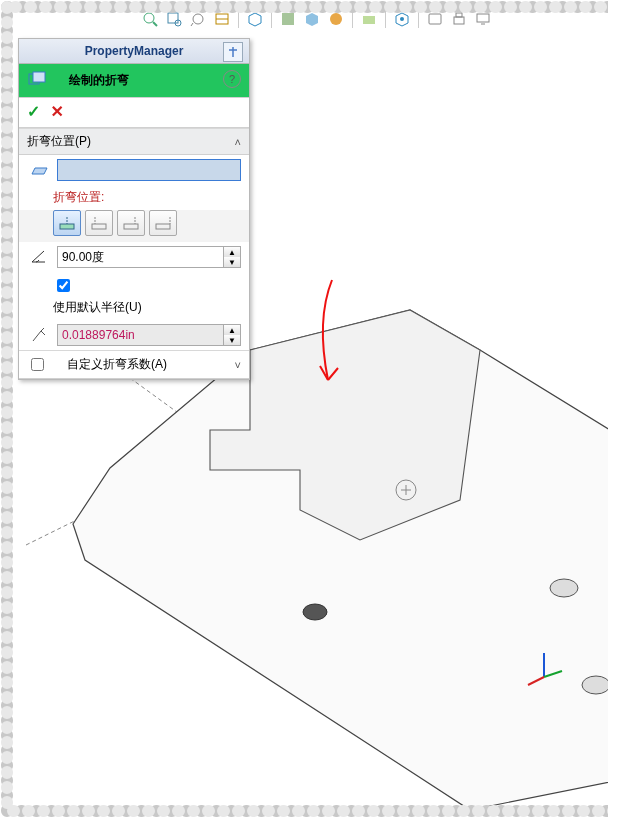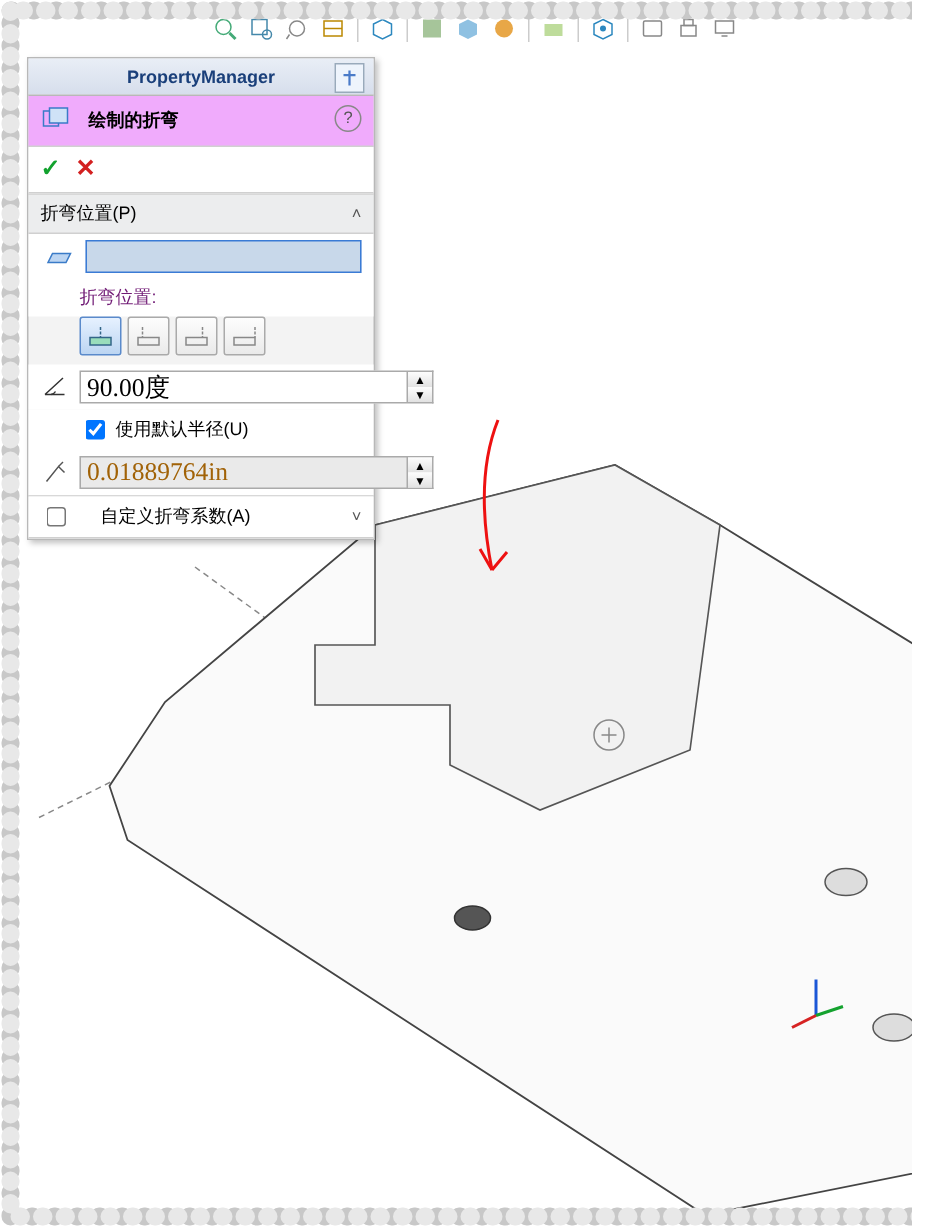--- a/index.html
+++ b/index.html
@@ -14,7 +14,7 @@
   .panel { position:absolute; top:38px; left:18px; width:230px; background:#f3f3f3; border:1px solid #b8b8b8; box-shadow:2px 2px 4px rgba(0,0,0,.25); }
   .phead { background:linear-gradient(#e9eef6,#d6deec); display:flex; align-items:center; justify-content:center; height:24px; position:relative; border-bottom:1px solid #b8b8b8; font-weight:bold; color:#1a3f7a; }
   .phead .pin { position:absolute; right:6px; top:3px; width:18px; height:18px; border:1px solid #9ab; background:#eef4fc; display:flex; align-items:center; justify-content:center; }
-  .pfeat { display:flex; align-items:center; padding:6px 8px; gap:12px; border-bottom:1px solid #d0d0d0; background:#f0abfc; position:relative;}
+  .pfeat { display:flex; align-items:center; padding:6px 8px; gap:22px; border-bottom:1px solid #d0d0d0; background:#22c55e; position:relative;}
   .pfeat .title { font-weight:bold; }
   .pfeat .help { position:absolute; right:8px; top:6px; width:16px; height:16px; border:1px solid #888; border-radius:50%; color:#555; font-size:11px; display:flex; align-items:center; justify-content:center; }
   .pcmd { display:flex; align-items:center; gap:10px; padding:4px 8px 6px; background:#fff; border-bottom:1px solid #d0d0d0;}

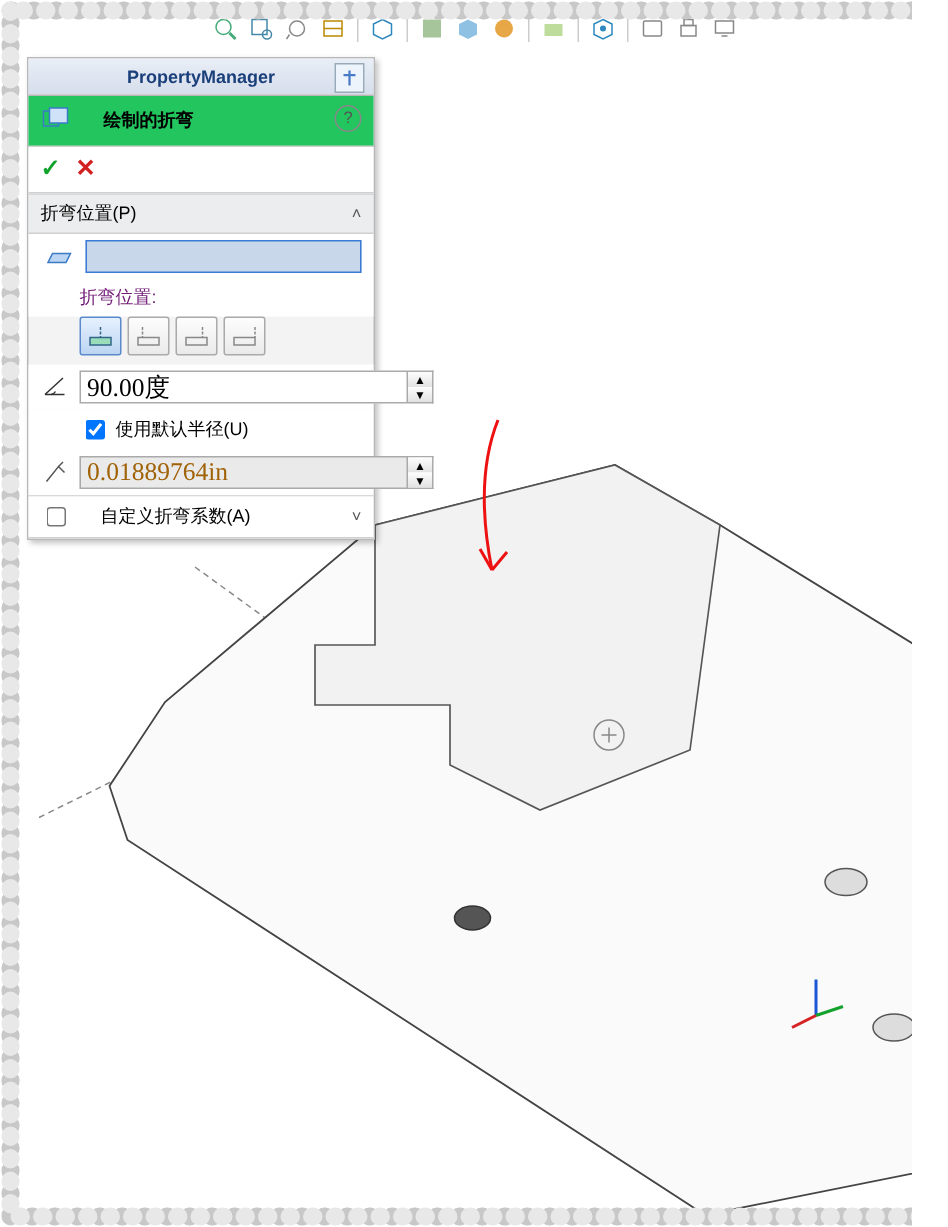--- a/index.html
+++ b/index.html
@@ -27,7 +27,7 @@
   .sicon { width:24px; display:flex; align-items:center; justify-content:center; }
   .sicon svg { width:20px; height:20px; }
   .selbox { flex:1; background:#c8d8ea; border:1px solid #3a7bd5; height:20px; }
-  .label { font-size:12px; color:#701a75; }
+  .label { font-size:12px; color:#b91c1c; }
   .bendbtns { display:flex; gap:4px; padding-left:34px; padding-bottom:6px;}
   .bb { width:26px; height:24px; border:1px solid #aaa; background:linear-gradient(#fdfdfd,#eaeaea); display:flex; align-items:center; justify-content:center; border-radius:2px;}
   .bb.active { background:linear-gradient(#e6f1ff,#bcd5f2); border-color:#5a8acb;}

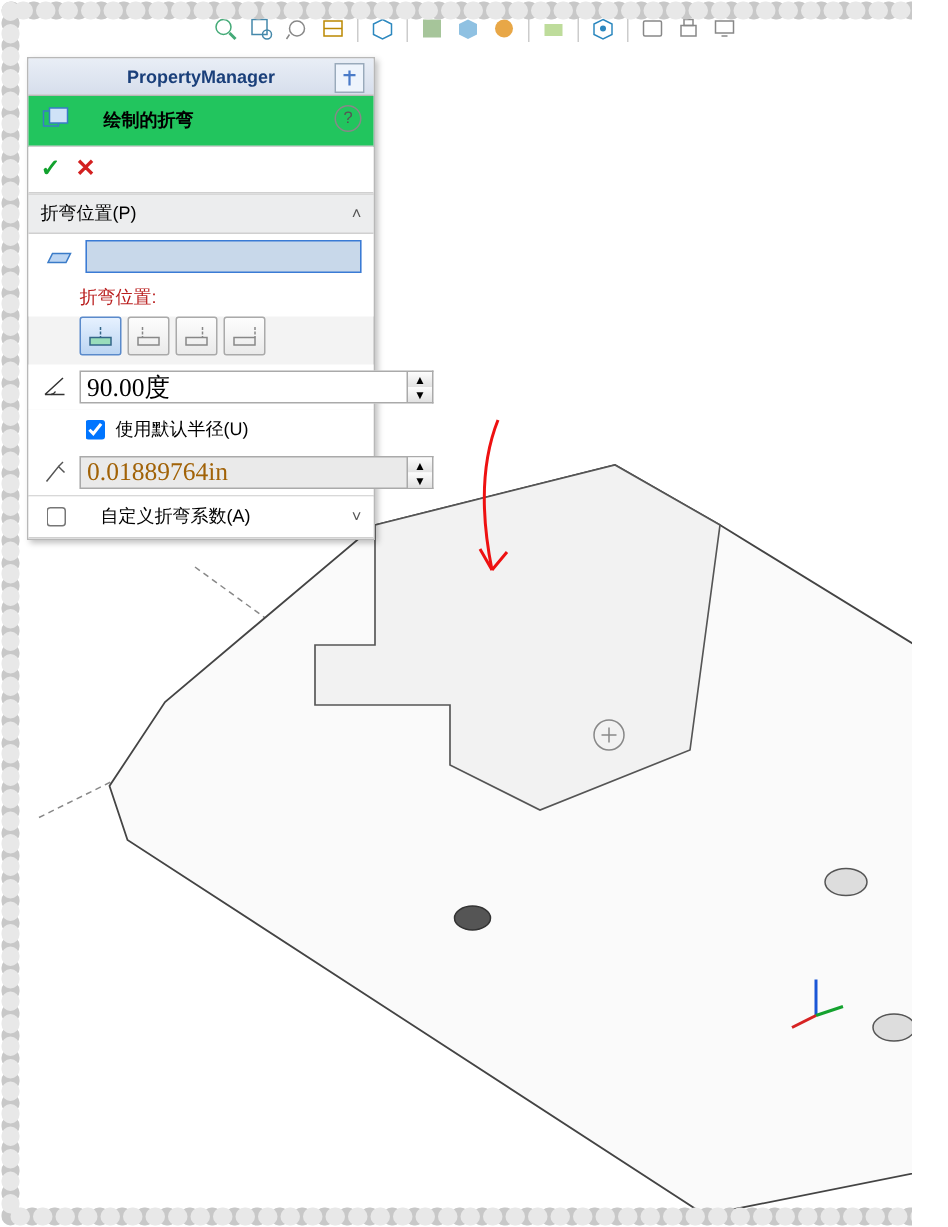--- a/index.html
+++ b/index.html
@@ -32,7 +32,7 @@
   .bb { width:26px; height:24px; border:1px solid #aaa; background:linear-gradient(#fdfdfd,#eaeaea); display:flex; align-items:center; justify-content:center; border-radius:2px;}
   .bb.active { background:linear-gradient(#e6f1ff,#bcd5f2); border-color:#5a8acb;}
   .spin { flex:1; display:flex; }
-  .spin input { flex:1; height:20px; border:1px solid #aaa; padding:0 4px; font-size:17px;font-family:Liberation Serif, serif;}
+  .spin input { flex:1; height:20px; border:1px solid #aaa; padding:0 4px; font-size:12px;}
   .spud { width:16px; display:flex; flex-direction:column; border:1px solid #aaa; border-left:none;}
   .spud div { flex:1; display:flex; align-items:center; justify-content:center; font-size:8px; background:linear-gradient(#fdfdfd,#e2e2e2);}
   .spin.dis input { background:#eaeaea; color:#a16207;}

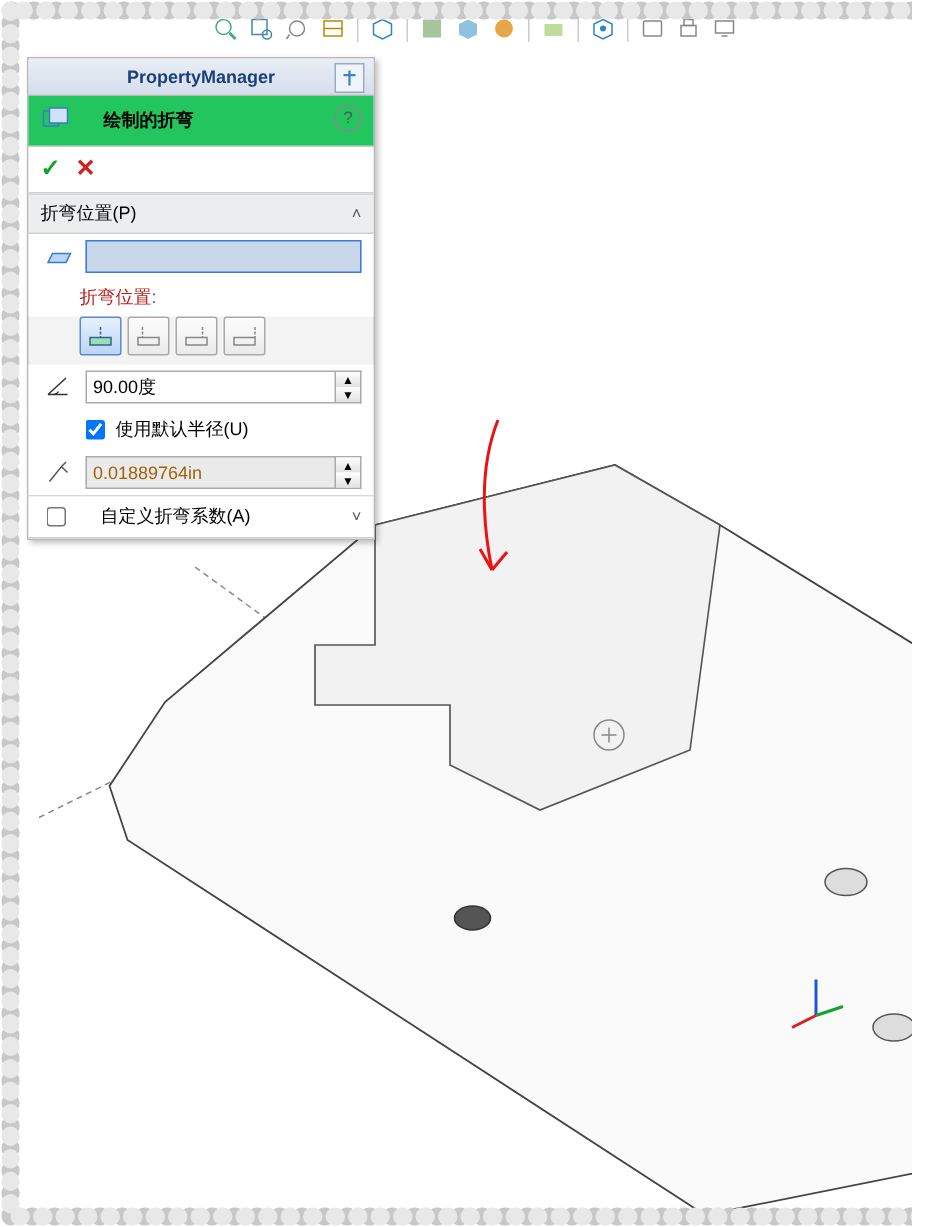--- a/index.html
+++ b/index.html
@@ -36,7 +36,7 @@
   .spud { width:16px; display:flex; flex-direction:column; border:1px solid #aaa; border-left:none;}
   .spud div { flex:1; display:flex; align-items:center; justify-content:center; font-size:8px; background:linear-gradient(#fdfdfd,#e2e2e2);}
   .spin.dis input { background:#eaeaea; color:#a16207;}
-  .chk { display:flex; align-items:center; gap:4px; font-size:12px; padding:4px 8px 4px 34px; background:#fff;}
+  .chk { display:flex; align-items:flex-start; gap:4px; font-size:12px; padding:4px 8px 4px 34px; background:#fff;flex-direction:column;}
 
   .viewport { position:absolute; inset:0; }
   .triad { position:absolute; right:44px; bottom:128px; }

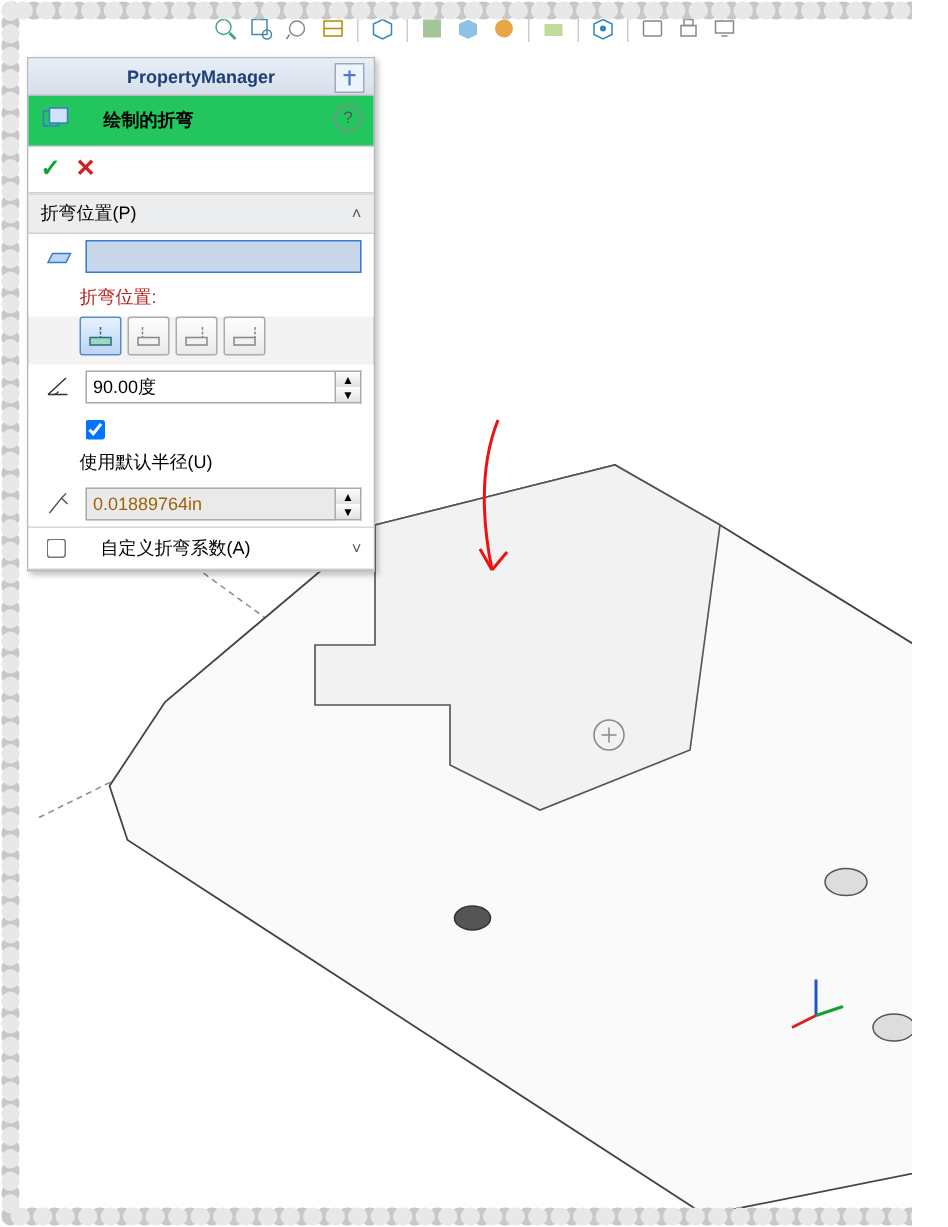--- a/index.html
+++ b/index.html
@@ -35,7 +35,7 @@
   .spin input { flex:1; height:20px; border:1px solid #aaa; padding:0 4px; font-size:12px;}
   .spud { width:16px; display:flex; flex-direction:column; border:1px solid #aaa; border-left:none;}
   .spud div { flex:1; display:flex; align-items:center; justify-content:center; font-size:8px; background:linear-gradient(#fdfdfd,#e2e2e2);}
-  .spin.dis input { background:#eaeaea; color:#a16207;}
+  .spin.dis input { background:#eaeaea; color:#be185d;}
   .chk { display:flex; align-items:flex-start; gap:4px; font-size:12px; padding:4px 8px 4px 34px; background:#fff;flex-direction:column;}
 
   .viewport { position:absolute; inset:0; }

